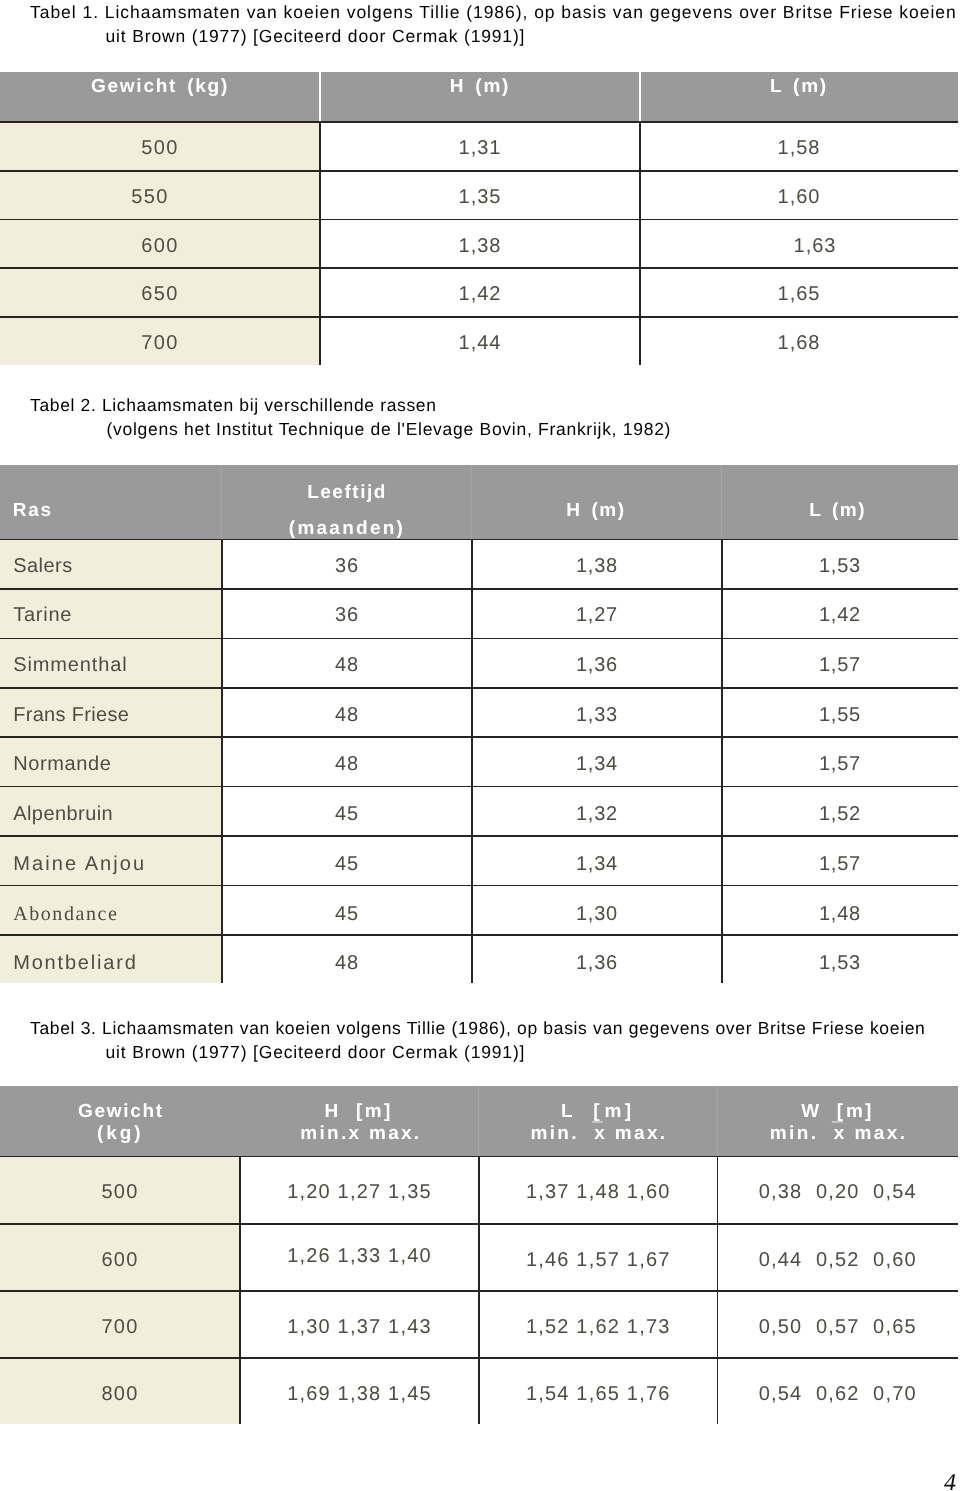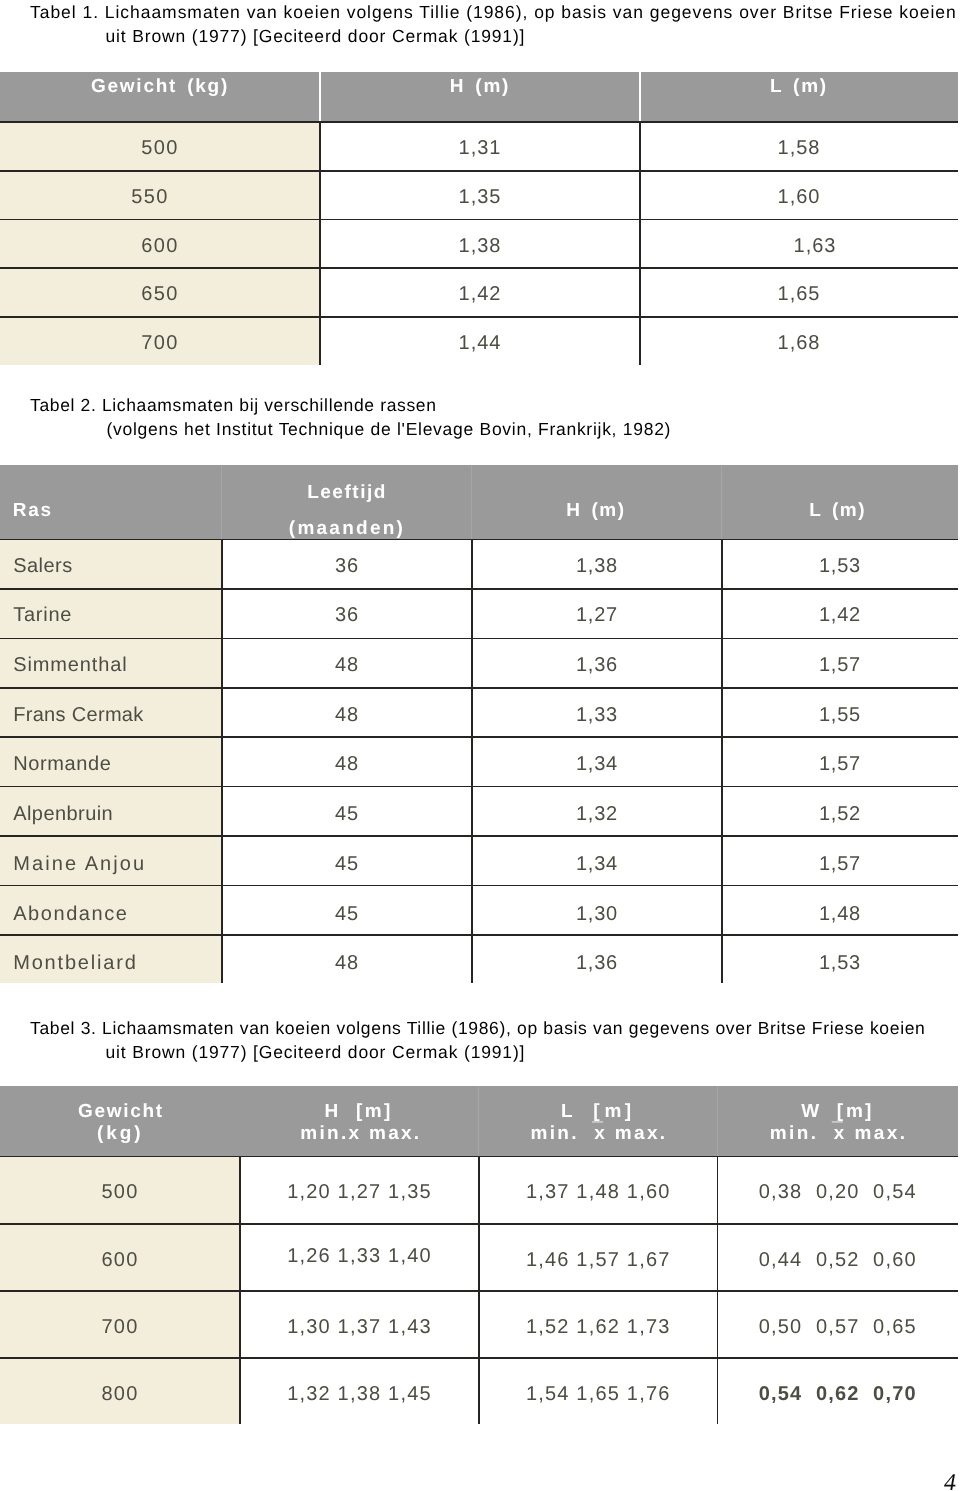--- a/index.html
+++ b/index.html
@@ -100,7 +100,7 @@
       <div class="cell" style="left:222px;top:654.04px;width:250px;height:23px;letter-spacing:0.8px;">48</div>
       <div class="cell" style="left:472px;top:654.04px;width:250px;height:23px;letter-spacing:0.8px;">1,36</div>
       <div class="cell" style="left:722px;top:654.04px;width:236px;height:23px;letter-spacing:0.8px;">1,57</div>
-      <div class="cell left" style="left:13.2px;top:703.76px;width:208.8px;height:23px;letter-spacing:0.31px;">Frans Cermak</div>
+      <div class="cell left" style="left:13.2px;top:703.76px;width:208.8px;height:23px;letter-spacing:0.31px;">Frans Friese</div>
       <div class="cell" style="left:222px;top:703.76px;width:250px;height:23px;letter-spacing:0.8px;">48</div>
       <div class="cell" style="left:472px;top:703.76px;width:250px;height:23px;letter-spacing:0.8px;">1,33</div>
       <div class="cell" style="left:722px;top:703.76px;width:236px;height:23px;letter-spacing:0.8px;">1,55</div>

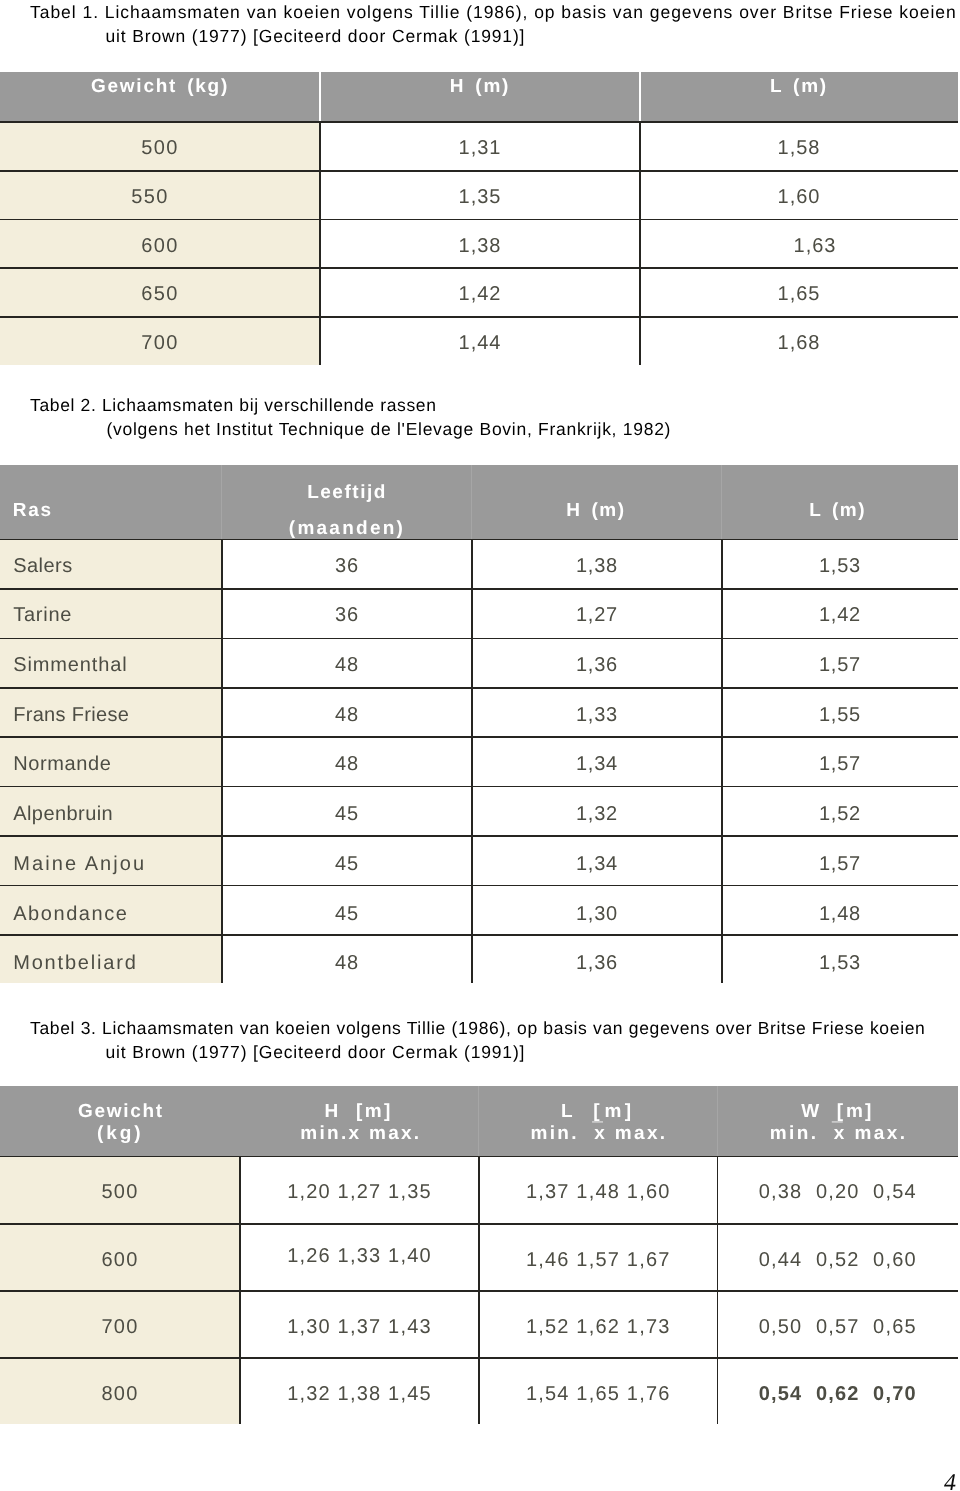--- a/index.html
+++ b/index.html
@@ -116,7 +116,7 @@
       <div class="cell" style="left:222px;top:852.9200000000001px;width:250px;height:23px;letter-spacing:0.8px;">45</div>
       <div class="cell" style="left:472px;top:852.9200000000001px;width:250px;height:23px;letter-spacing:0.8px;">1,34</div>
       <div class="cell" style="left:722px;top:852.9200000000001px;width:236px;height:23px;letter-spacing:0.8px;">1,57</div>
-      <div class="cell left" style="left:13.2px;top:902.64px;width:208.8px;height:23px;letter-spacing:1.57px;">Abondance</div>
+      <div class="cell left" style="left:13.2px;top:902.64px;width:208.8px;height:23px;letter-spacing:1.57px;font-family:Liberation Serif, serif;">Abondance</div>
       <div class="cell" style="left:222px;top:902.64px;width:250px;height:23px;letter-spacing:0.8px;">45</div>
       <div class="cell" style="left:472px;top:902.64px;width:250px;height:23px;letter-spacing:0.8px;">1,30</div>
       <div class="cell" style="left:722px;top:902.64px;width:236px;height:23px;letter-spacing:0.8px;">1,48</div>

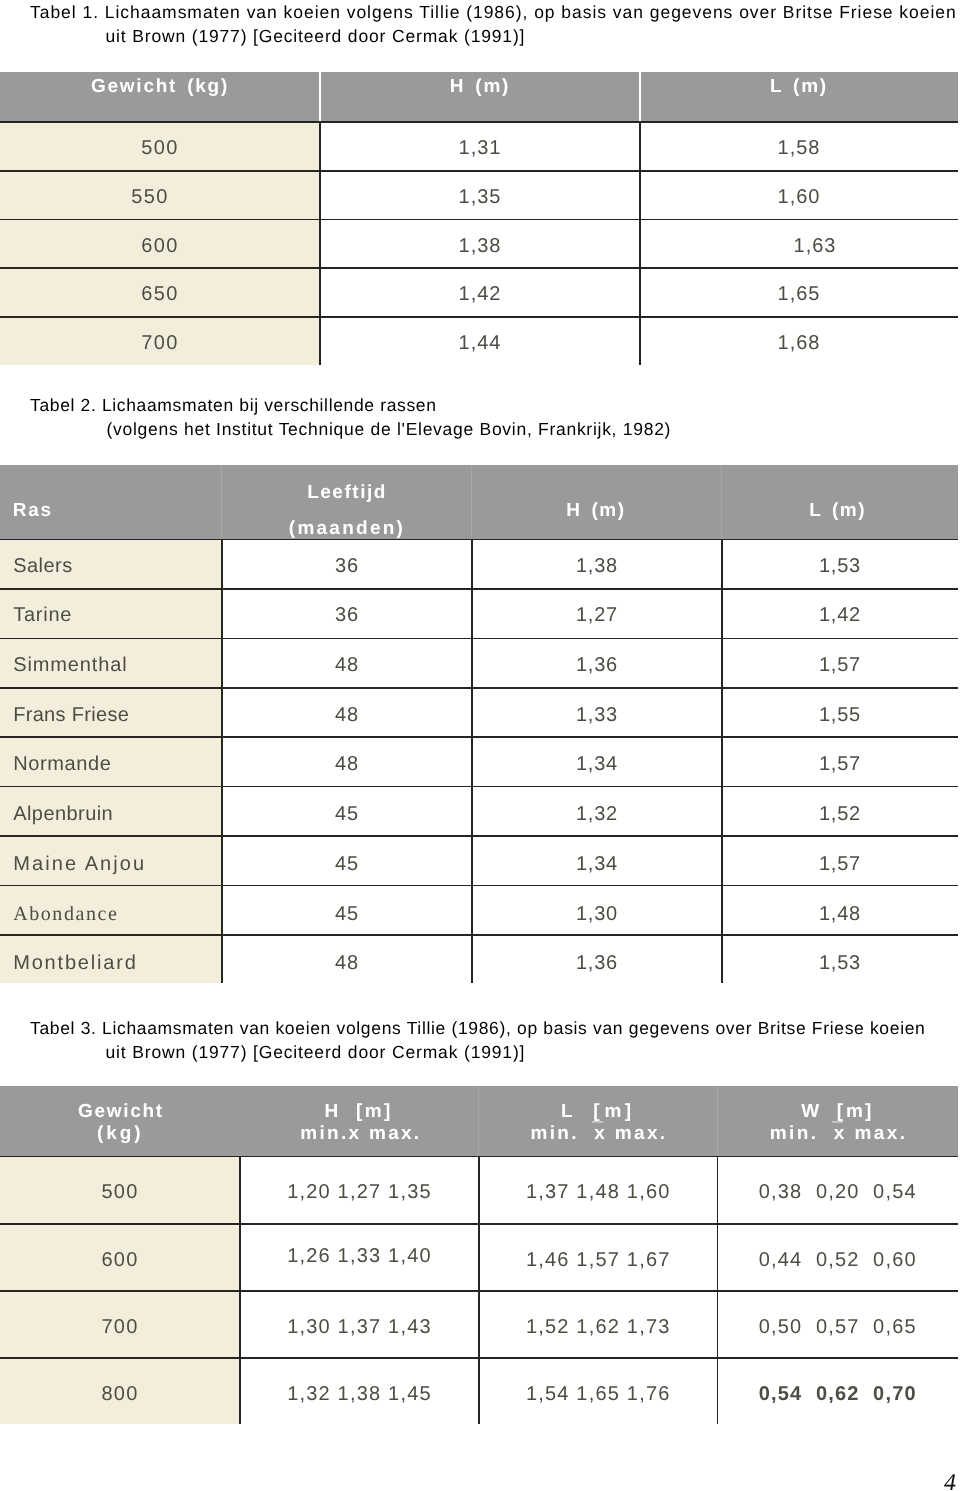--- a/index.html
+++ b/index.html
@@ -158,7 +158,7 @@
       <div class="cell" style="left:479px;top:1315.6000000000001px;width:238.5px;height:23px;letter-spacing:1.2px;">1,52 1,62 1,73</div>
       <div class="cell" style="left:717.5px;top:1315.6000000000001px;width:240.5px;height:23px;letter-spacing:1.2px;">0,50  0,57  0,65</div>
       <div class="cell" style="left:0px;top:1382.7px;width:240px;height:23px;letter-spacing:1.2px;">800</div>
-      <div class="cell" style="left:240px;top:1382.7px;width:239px;height:23px;letter-spacing:1.2px;">1,32 1,38 1,45</div>
+      <div class="cell" style="left:240px;top:1382.7px;width:239px;height:23px;letter-spacing:1.2px;">1,69 1,38 1,45</div>
       <div class="cell" style="left:479px;top:1382.7px;width:238.5px;height:23px;letter-spacing:1.2px;">1,54 1,65 1,76</div>
       <div class="cell" style="left:717.5px;top:1382.7px;width:240.5px;height:23px;letter-spacing:1.2px;font-weight:bold;">0,54  0,62  0,70</div>
     </div>

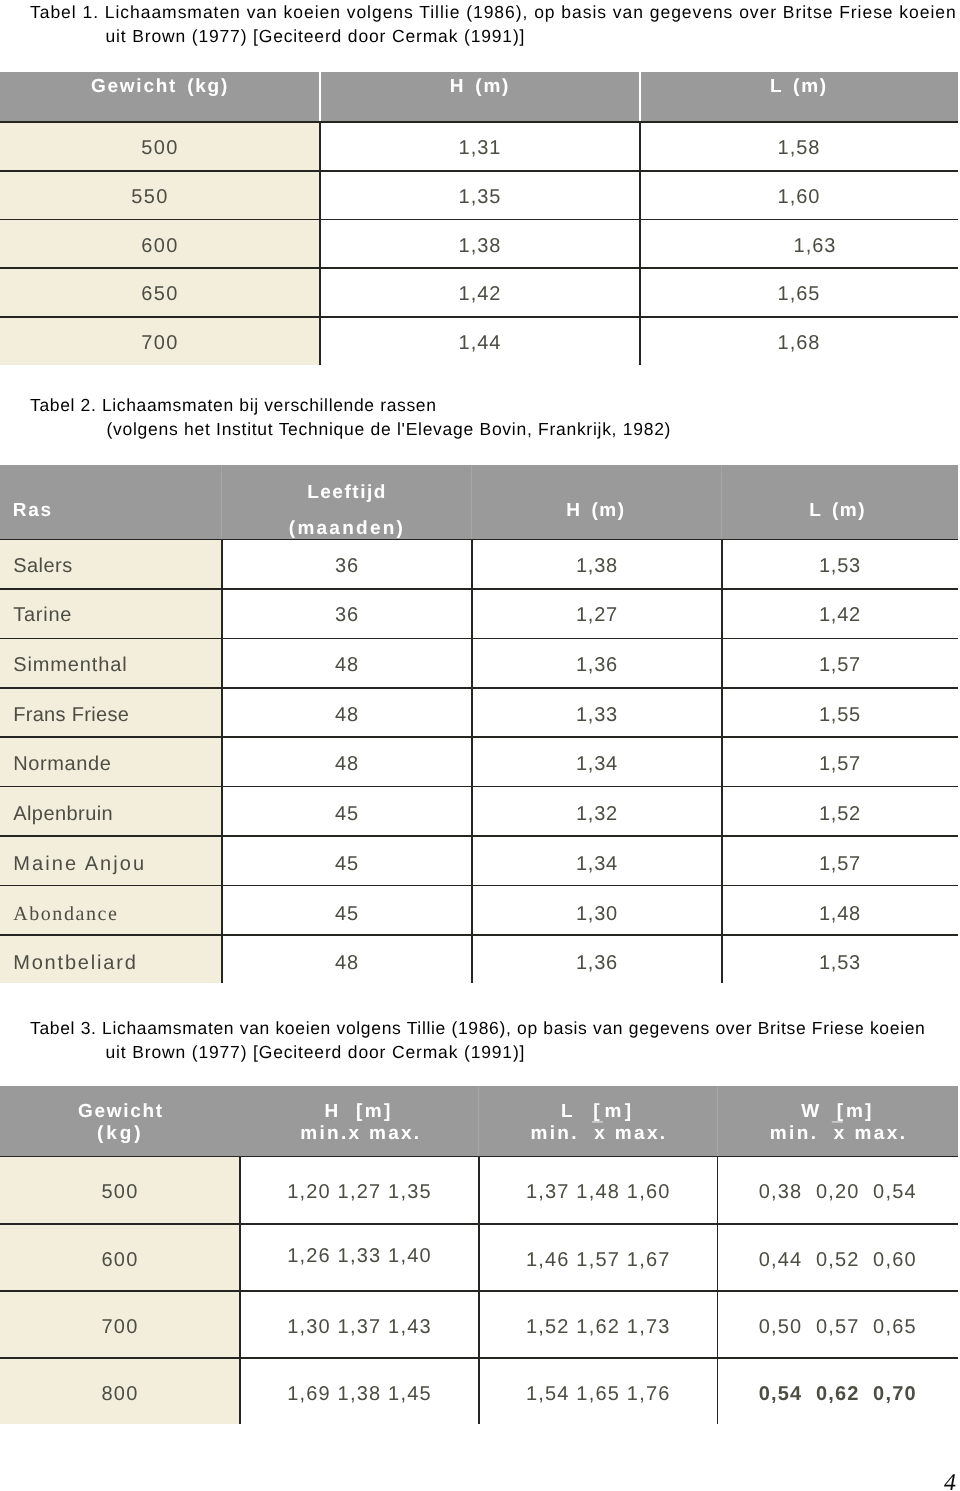--- a/index.html
+++ b/index.html
@@ -160,7 +160,7 @@
       <div class="cell" style="left:0px;top:1382.7px;width:240px;height:23px;letter-spacing:1.2px;">800</div>
       <div class="cell" style="left:240px;top:1382.7px;width:239px;height:23px;letter-spacing:1.2px;">1,69 1,38 1,45</div>
       <div class="cell" style="left:479px;top:1382.7px;width:238.5px;height:23px;letter-spacing:1.2px;">1,54 1,65 1,76</div>
-      <div class="cell" style="left:717.5px;top:1382.7px;width:240.5px;height:23px;letter-spacing:1.2px;font-weight:bold;">0,54  0,62  0,70</div>
+      <div class="cell" style="left:717.5px;top:1382.7px;width:240.5px;height:23px;letter-spacing:1.2px;">0,54  0,62  0,70</div>
     </div>
   <div class="pagenum" style="left:944px;top:1470px;">4</div>
 </div>

